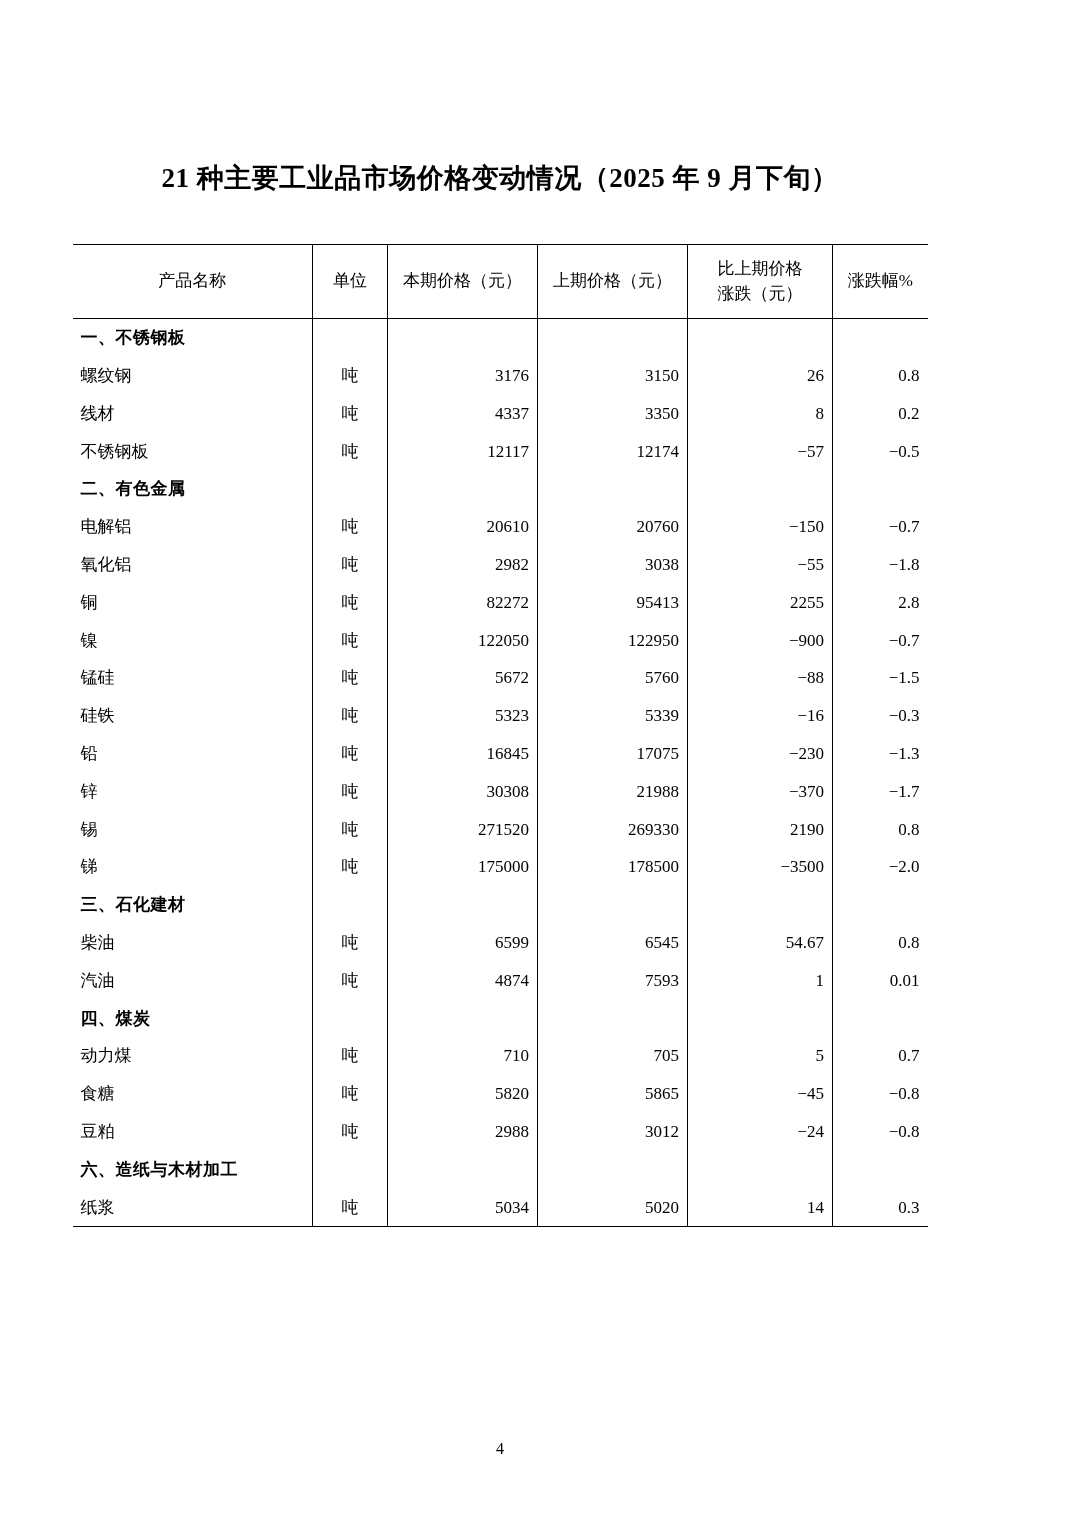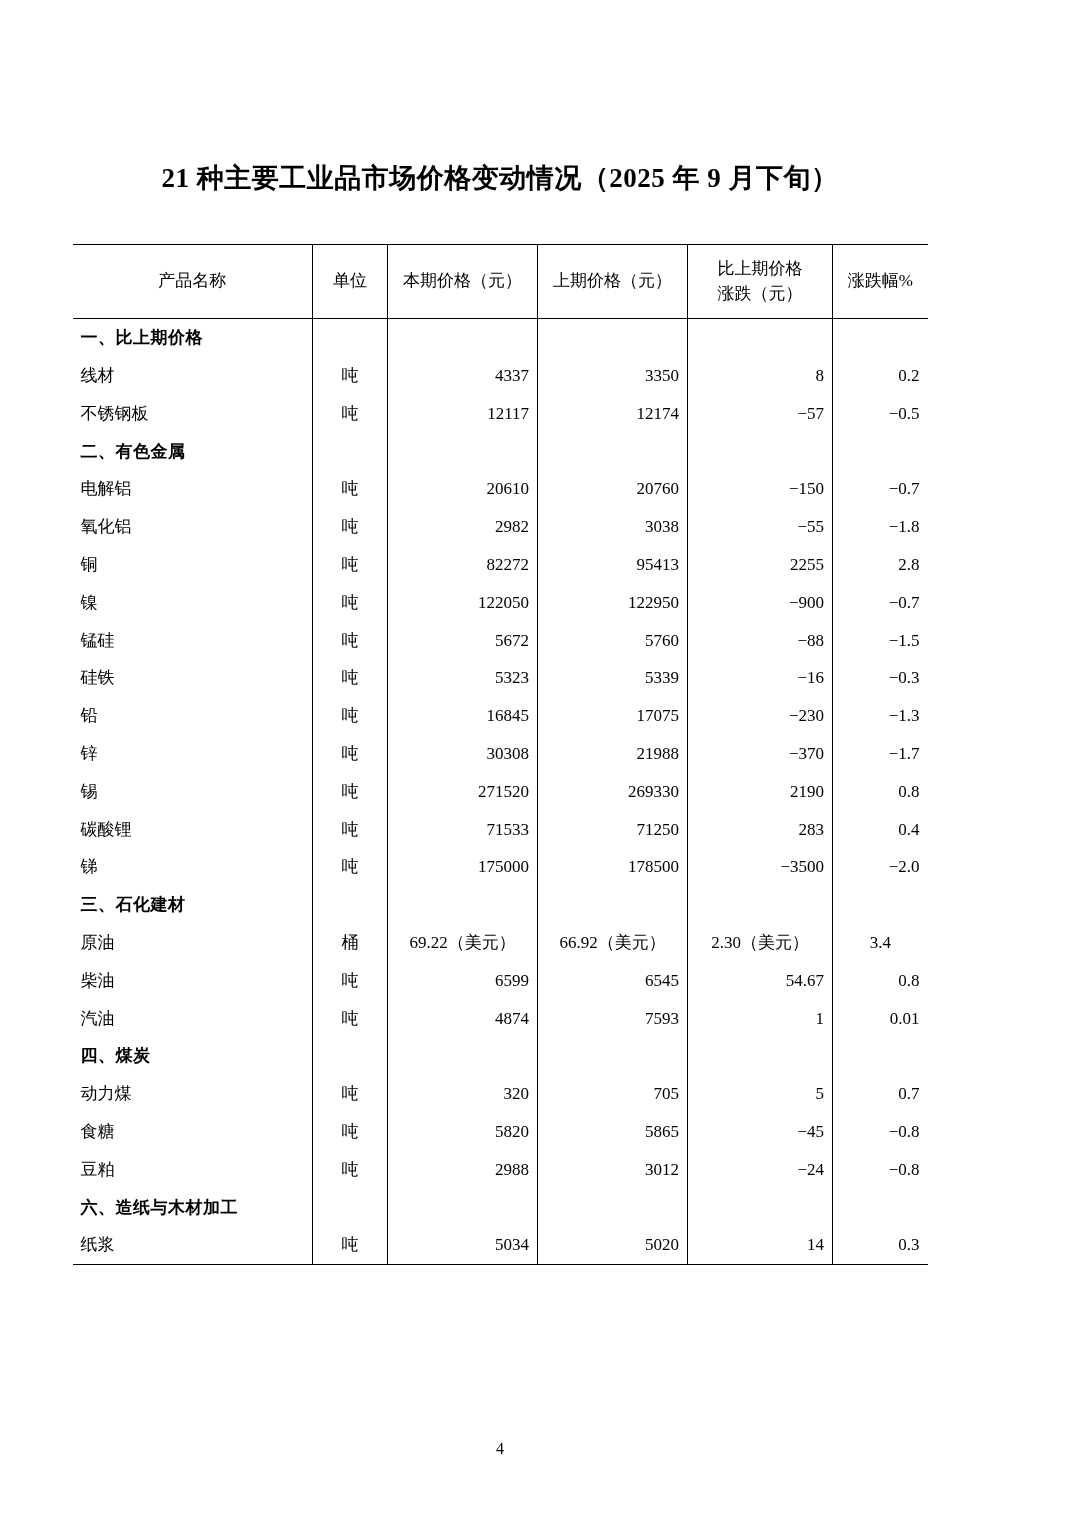--- a/index.html
+++ b/index.html
@@ -115,7 +115,7 @@
     </thead>
     <tbody id="table-body">
         <tr>
-          <td class="cat">一、比上期价格</td>
+          <td class="cat">一、不锈钢板</td>
           <td class="unit"></td>
           <td class="num"></td>
           <td class="num"></td>

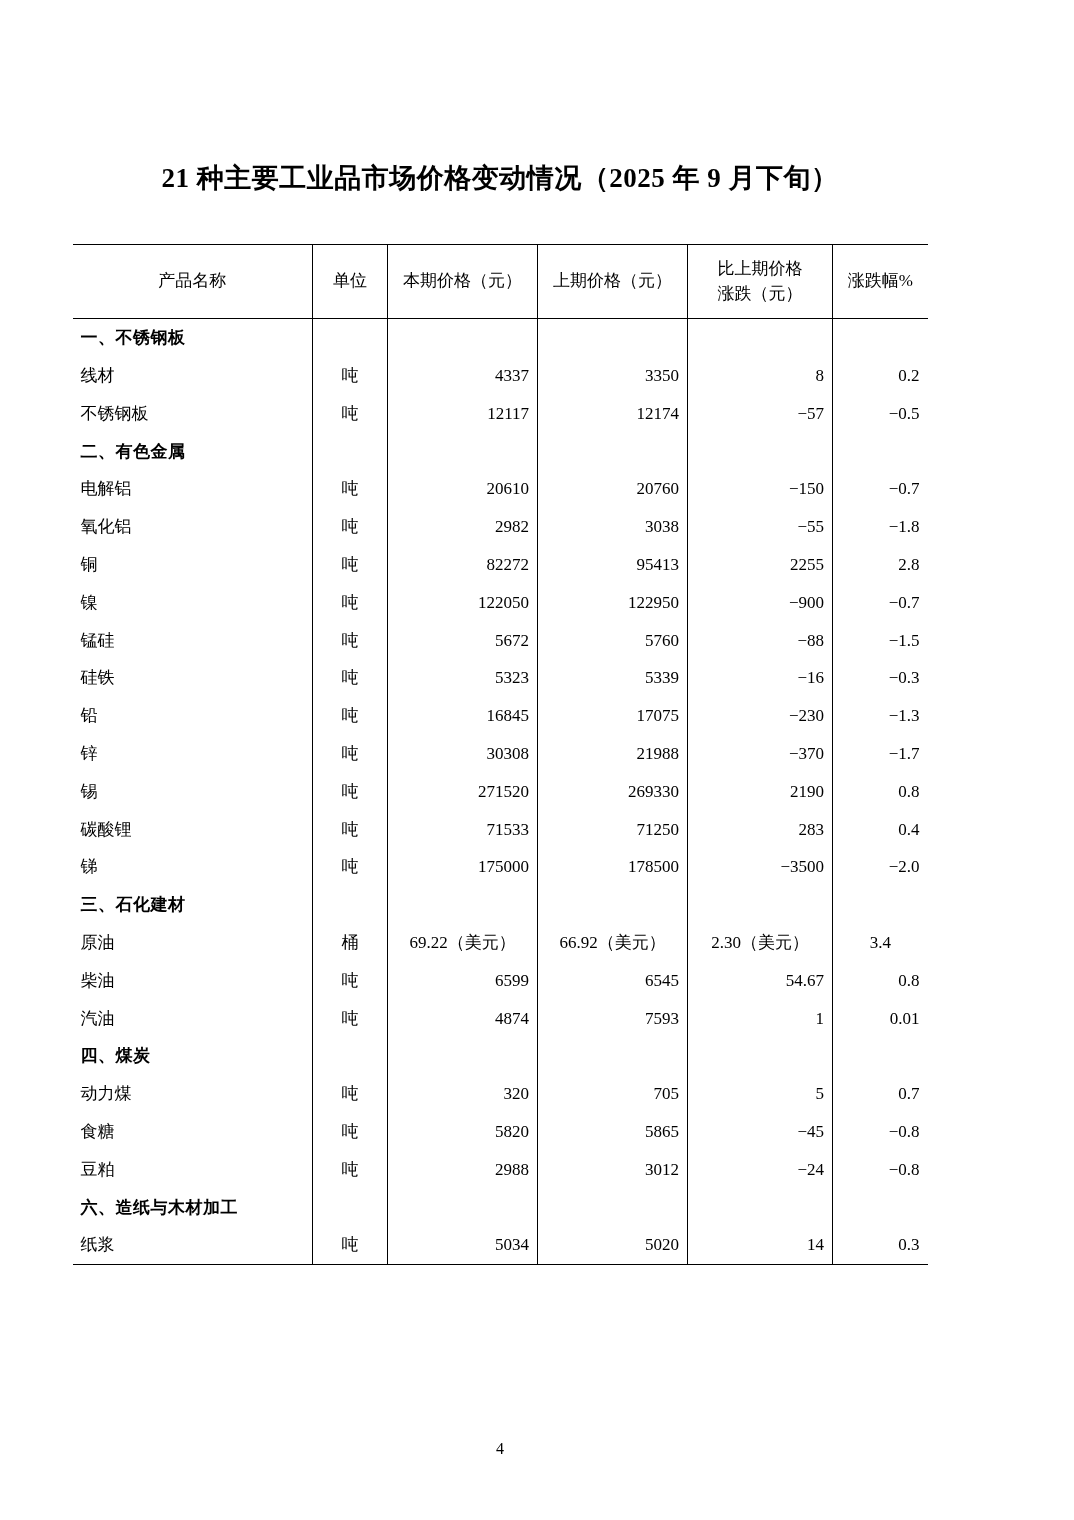--- a/index.html
+++ b/index.html
@@ -123,6 +123,14 @@
           <td class="num"></td>
         </tr>
         <tr>
+          <td class="name">螺纹钢</td>
+          <td class="unit">吨</td>
+          <td class="num">3176</td>
+          <td class="num">3150</td>
+          <td class="num">26</td>
+          <td class="num">0.8</td>
+        </tr>
+        <tr>
           <td class="name">线材</td>
           <td class="unit">吨</td>
           <td class="num">4337</td>

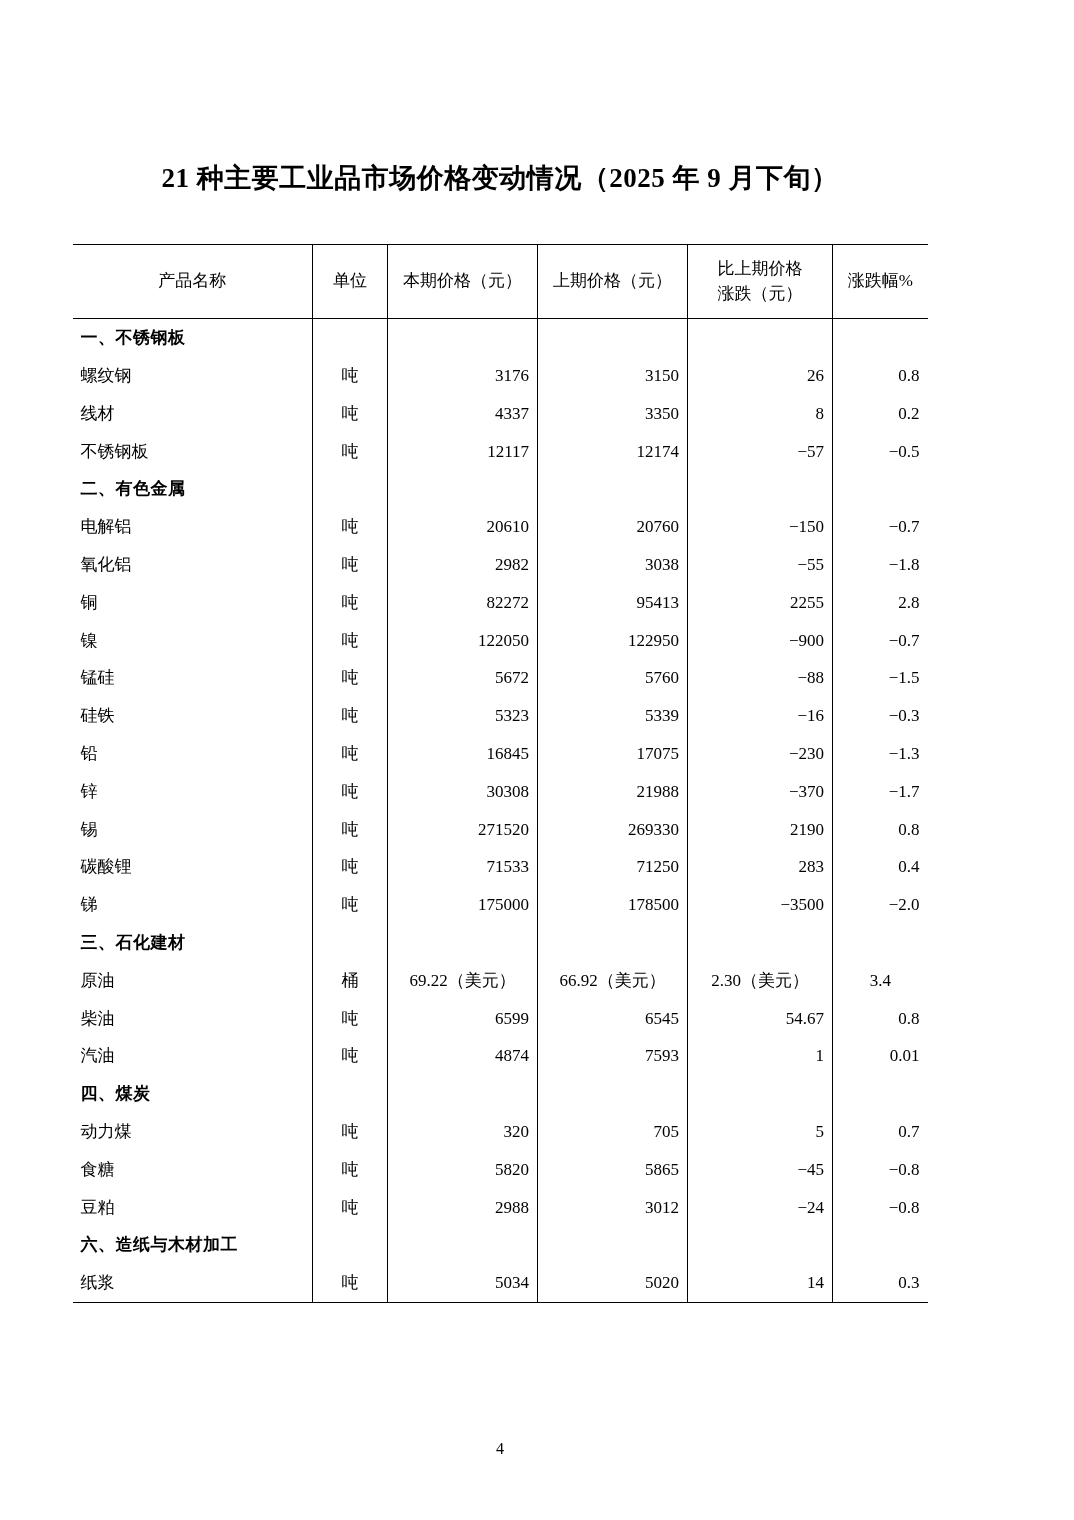--- a/index.html
+++ b/index.html
@@ -227,14 +227,6 @@
           <td class="num">0.8</td>
         </tr>
         <tr>
-          <td class="name">碳酸锂</td>
-          <td class="unit">吨</td>
-          <td class="num">71533</td>
-          <td class="num">71250</td>
-          <td class="num">283</td>
-          <td class="num">0.4</td>
-        </tr>
-        <tr>
           <td class="name">锑</td>
           <td class="unit">吨</td>
           <td class="num">175000</td>

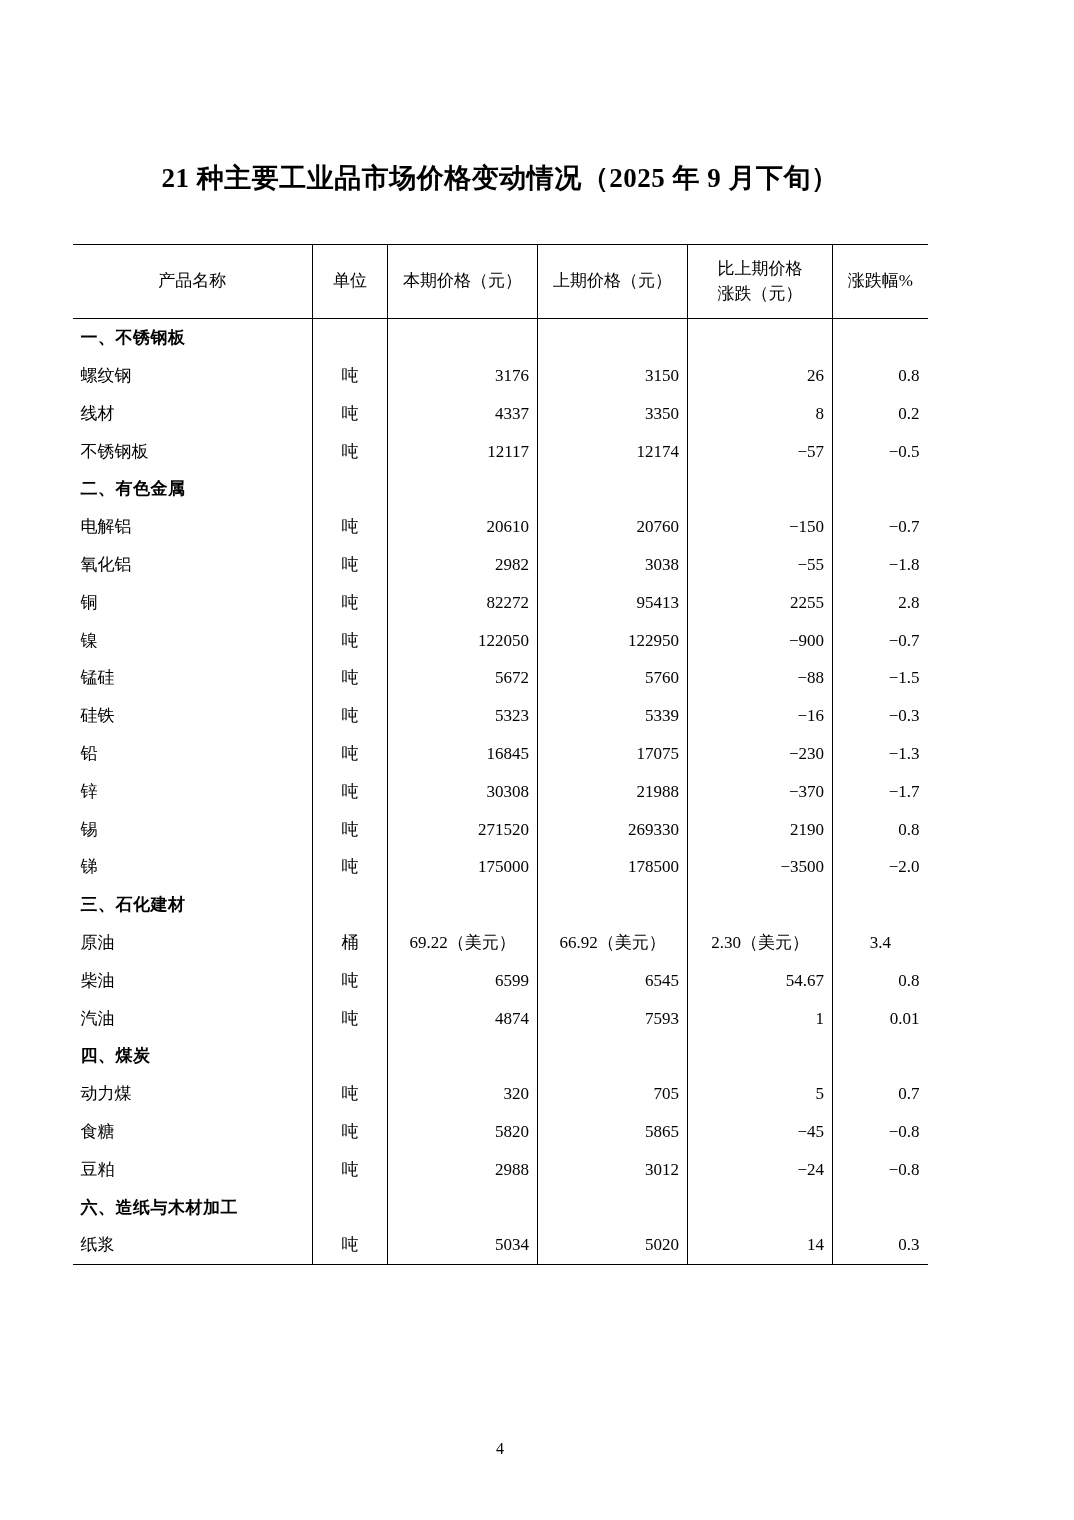--- a/index.html
+++ b/index.html
@@ -243,14 +243,6 @@
           <td class="num"></td>
         </tr>
         <tr>
-          <td class="name">原油</td>
-          <td class="unit">桶</td>
-          <td class="num-c">69.22（美元）</td>
-          <td class="num-c">66.92（美元）</td>
-          <td class="num-c">2.30（美元）</td>
-          <td class="num-c">3.4</td>
-        </tr>
-        <tr>
           <td class="name">柴油</td>
           <td class="unit">吨</td>
           <td class="num">6599</td>

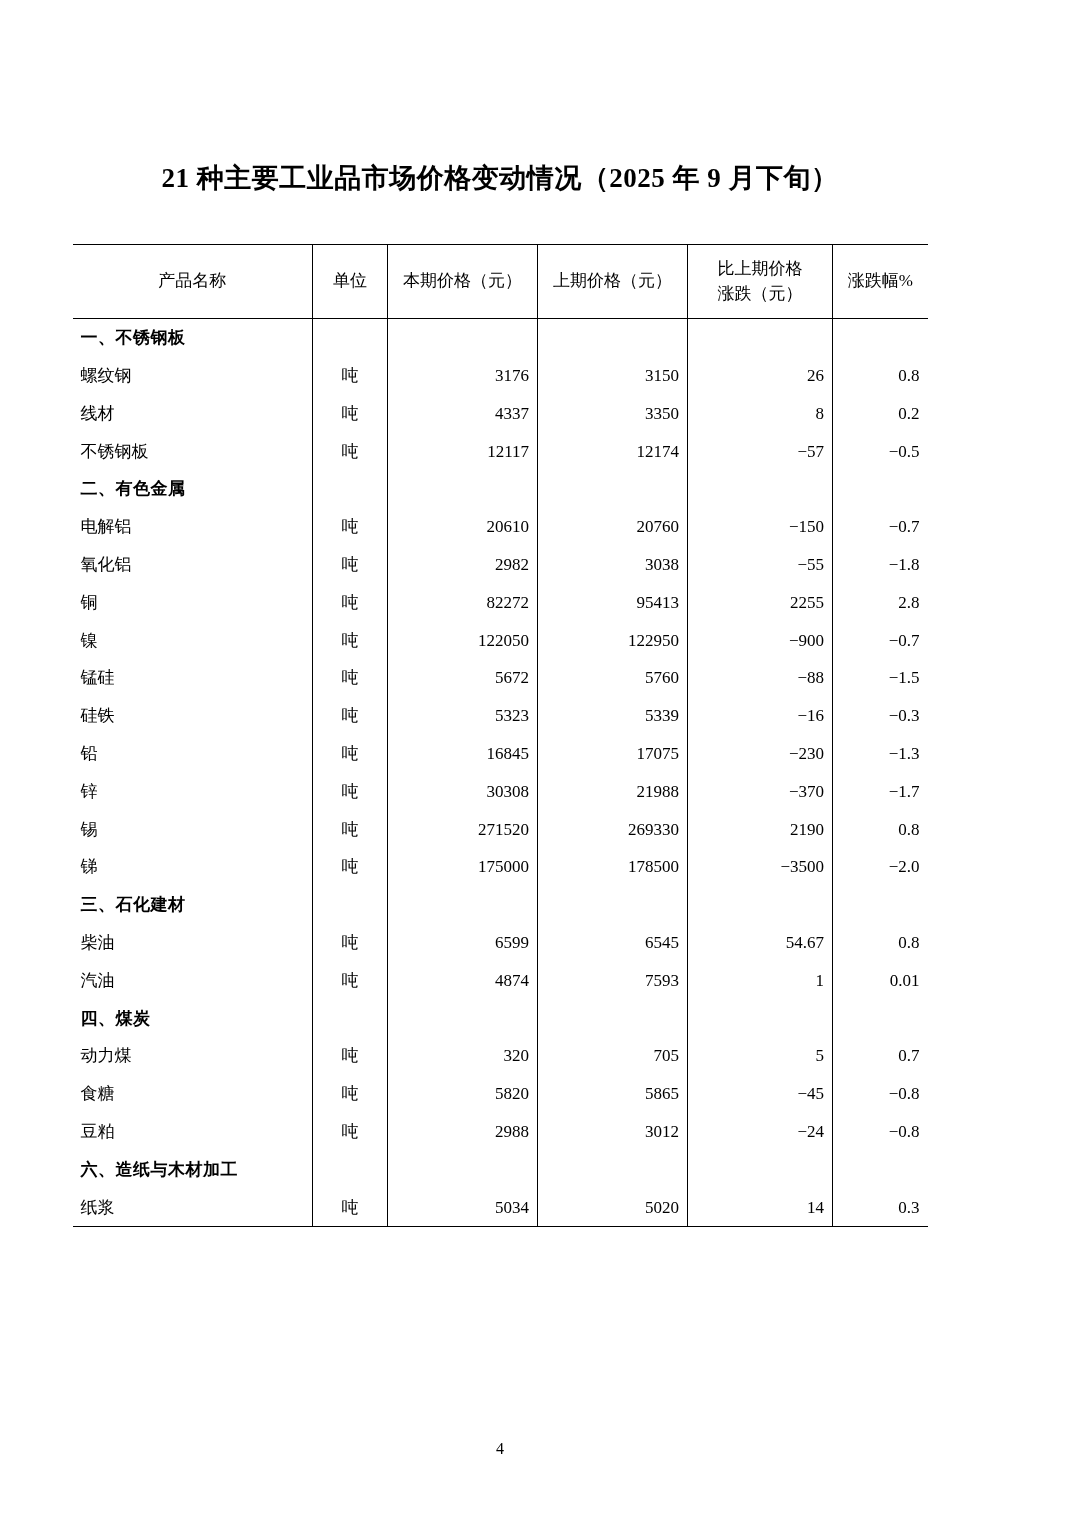--- a/index.html
+++ b/index.html
@@ -269,7 +269,7 @@
         <tr>
           <td class="name">动力煤</td>
           <td class="unit">吨</td>
-          <td class="num">320</td>
+          <td class="num">710</td>
           <td class="num">705</td>
           <td class="num">5</td>
           <td class="num">0.7</td>

